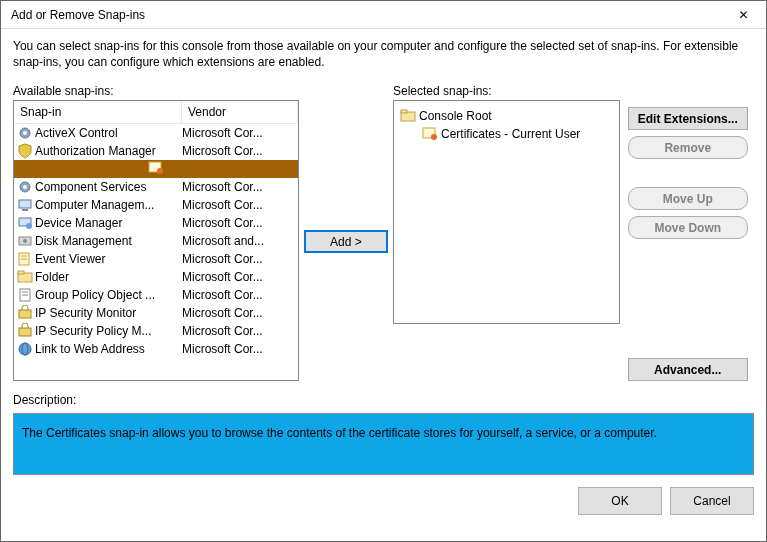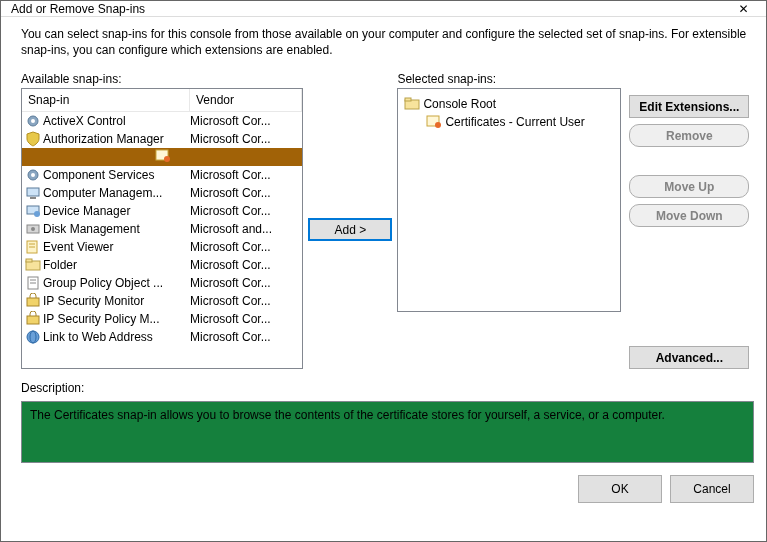--- a/index.html
+++ b/index.html
@@ -5,7 +5,7 @@
 * { box-sizing: border-box; font-family: "Segoe UI", Tahoma, sans-serif; font-size: 12px; }
 html, body { margin: 0; padding: 0; }
 .window { width: 767px; height: 542px; background: #fff; border: 1px solid #666; display: flex; flex-direction: column; }
-.titlebar { height: 16px; display: flex; align-items: center; padding: 0 0 0 10px; border-bottom: 1px solid #ddd; }
+.titlebar { height: 28px; display: flex; align-items: center; padding: 0 0 0 10px; border-bottom: 1px solid #ddd; }
 .titlebar .title { flex: 1; font-size: 12px; }
 .titlebar .close { width: 45px; height: 29px; text-align: center; line-height: 29px; font-size: 14px; cursor: pointer; }
 .body { padding: 10px 12px 12px 12px; flex: 1; display: flex; flex-direction: column; margin-left: 8px; }

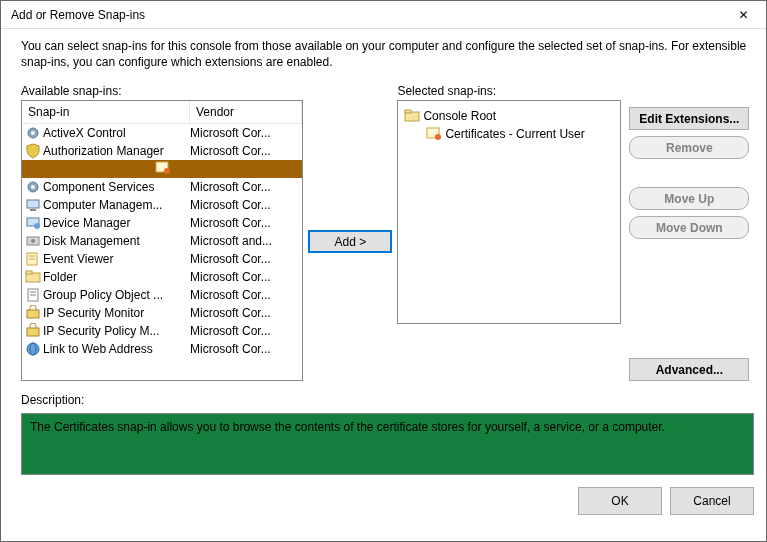--- a/index.html
+++ b/index.html
@@ -8,7 +8,7 @@
 .titlebar { height: 28px; display: flex; align-items: center; padding: 0 0 0 10px; border-bottom: 1px solid #ddd; }
 .titlebar .title { flex: 1; font-size: 12px; }
 .titlebar .close { width: 45px; height: 29px; text-align: center; line-height: 29px; font-size: 14px; cursor: pointer; }
-.body { padding: 10px 12px 12px 12px; flex: 1; display: flex; flex-direction: column; margin-left: 8px; }
+.body { padding: 10px 12px 12px 12px; flex: 1; display: flex; flex-direction: column; }
 .intro { margin: 0 0 14px 0; line-height: 1.3; }
 .lbl { margin-bottom: 2px; }
 .main { display: flex; gap: 8px; flex: 0 0 auto; }

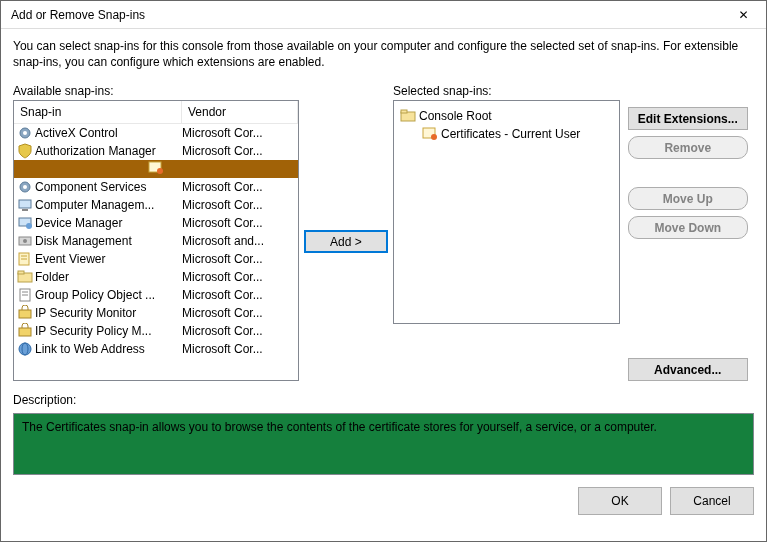--- a/index.html
+++ b/index.html
@@ -33,7 +33,7 @@
 .tree-child { padding-left: 22px; }
 .rightcol { display: flex; flex-direction: column; gap: 6px; padding-top: 0; }
 .rightcol .spacer { flex: 1; }
-.desc-box { border: 1px solid #828790; background: #15803d; height: 62px; padding: 6px 8px; margin-top: 4px; }
+.desc-box { border: 1px solid #828790; background: #0ea5e9; height: 62px; padding: 12px 8px; margin-top: 4px; }
 .footer { display: flex; justify-content: flex-end; gap: 8px; margin-top: 12px; }
 .footer .btn { width: 76px; height: 28px; }
 

